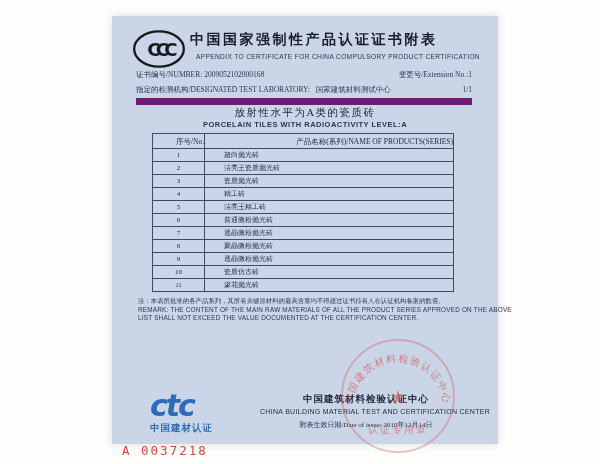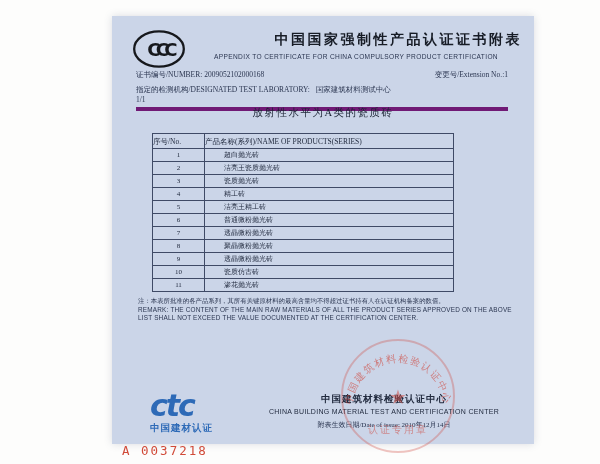--- a/index.html
+++ b/index.html
@@ -7,7 +7,7 @@
   .canvas { position:relative; width:600px; height:464px; background:#fdfdfc; overflow:hidden; }
 
   .sheet {
-    position:absolute; left:112px; top:16px; width:422px; height:428px;
+    position:absolute; left:112px; top:16px; width:386px; height:428px;
     background:#cbd5e8;
     box-shadow:0 0 8px rgba(60,70,100,.18);
     color:#222b3f;

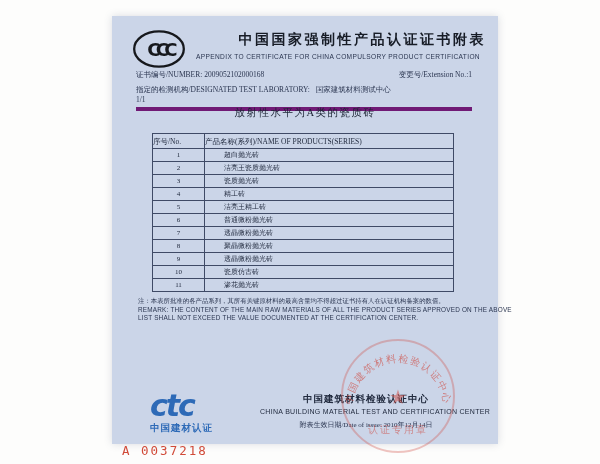--- a/index.html
+++ b/index.html
@@ -17,7 +17,7 @@
   .ccc-logo { position:absolute; left:18px; top:12px; width:58px; height:42px; }
   .title-cn {
     position:absolute; left:78px; right:12px; top:15px;
-    text-align:right; font-size:14px; font-weight:bold; letter-spacing:2.5px;
+    text-align:left; font-size:14px; font-weight:bold; letter-spacing:2.5px;
     color:#171c26; white-space:nowrap;
   }
   .title-en {

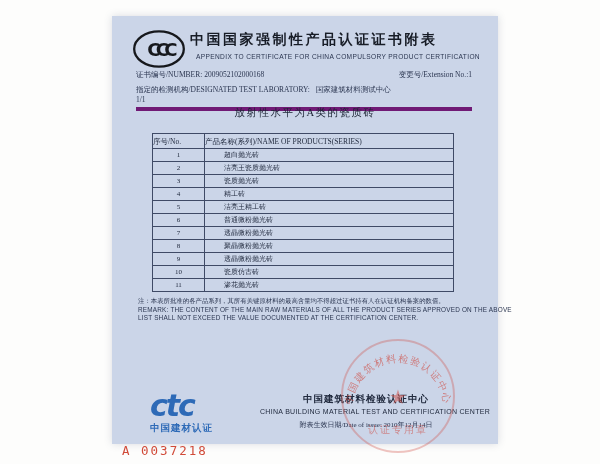--- a/index.html
+++ b/index.html
@@ -34,7 +34,7 @@
     position:absolute; left:24px; right:26px; top:69px;
     display:flex; justify-content:space-between;
     font-size:7.5px; color:#2a3550; white-space:nowrap;
-    border-bottom:4px solid #701a75; padding-bottom:3px;flex-direction:column;
+    border-bottom:7px solid #701a75; padding-bottom:3px;
   }
   .lab-left span { margin-right:4px; }
 

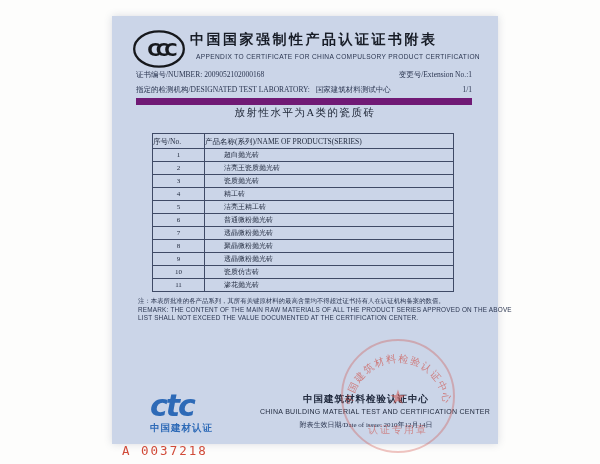--- a/index.html
+++ b/index.html
@@ -129,6 +129,7 @@
     </div>
 
     <div class="sec-title-cn">放射性水平为A类的瓷质砖</div>
+    <div class="sec-title-en">PORCELAIN TILES WITH RADIOACTIVITY LEVEL:A</div>
 
     <table class="products">
       <thead>

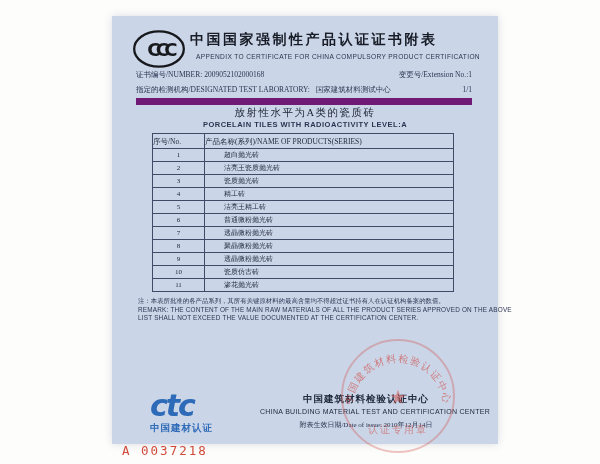--- a/index.html
+++ b/index.html
@@ -59,7 +59,7 @@
     font-weight:normal; height:13px; line-height:11px;
     overflow:hidden; white-space:nowrap;
   }
-  table.products th { font-size:7.5px; height:15px; text-align:left; }
+  table.products th { font-size:7.5px; height:15px; text-align:right; }
   table.products td.col-no { width:52px; text-align:center; font-size:7px; }
   table.products td.col-name { padding-left:19px; font-size:7px; }
   table.products th.col-no-h { width:52px; }

